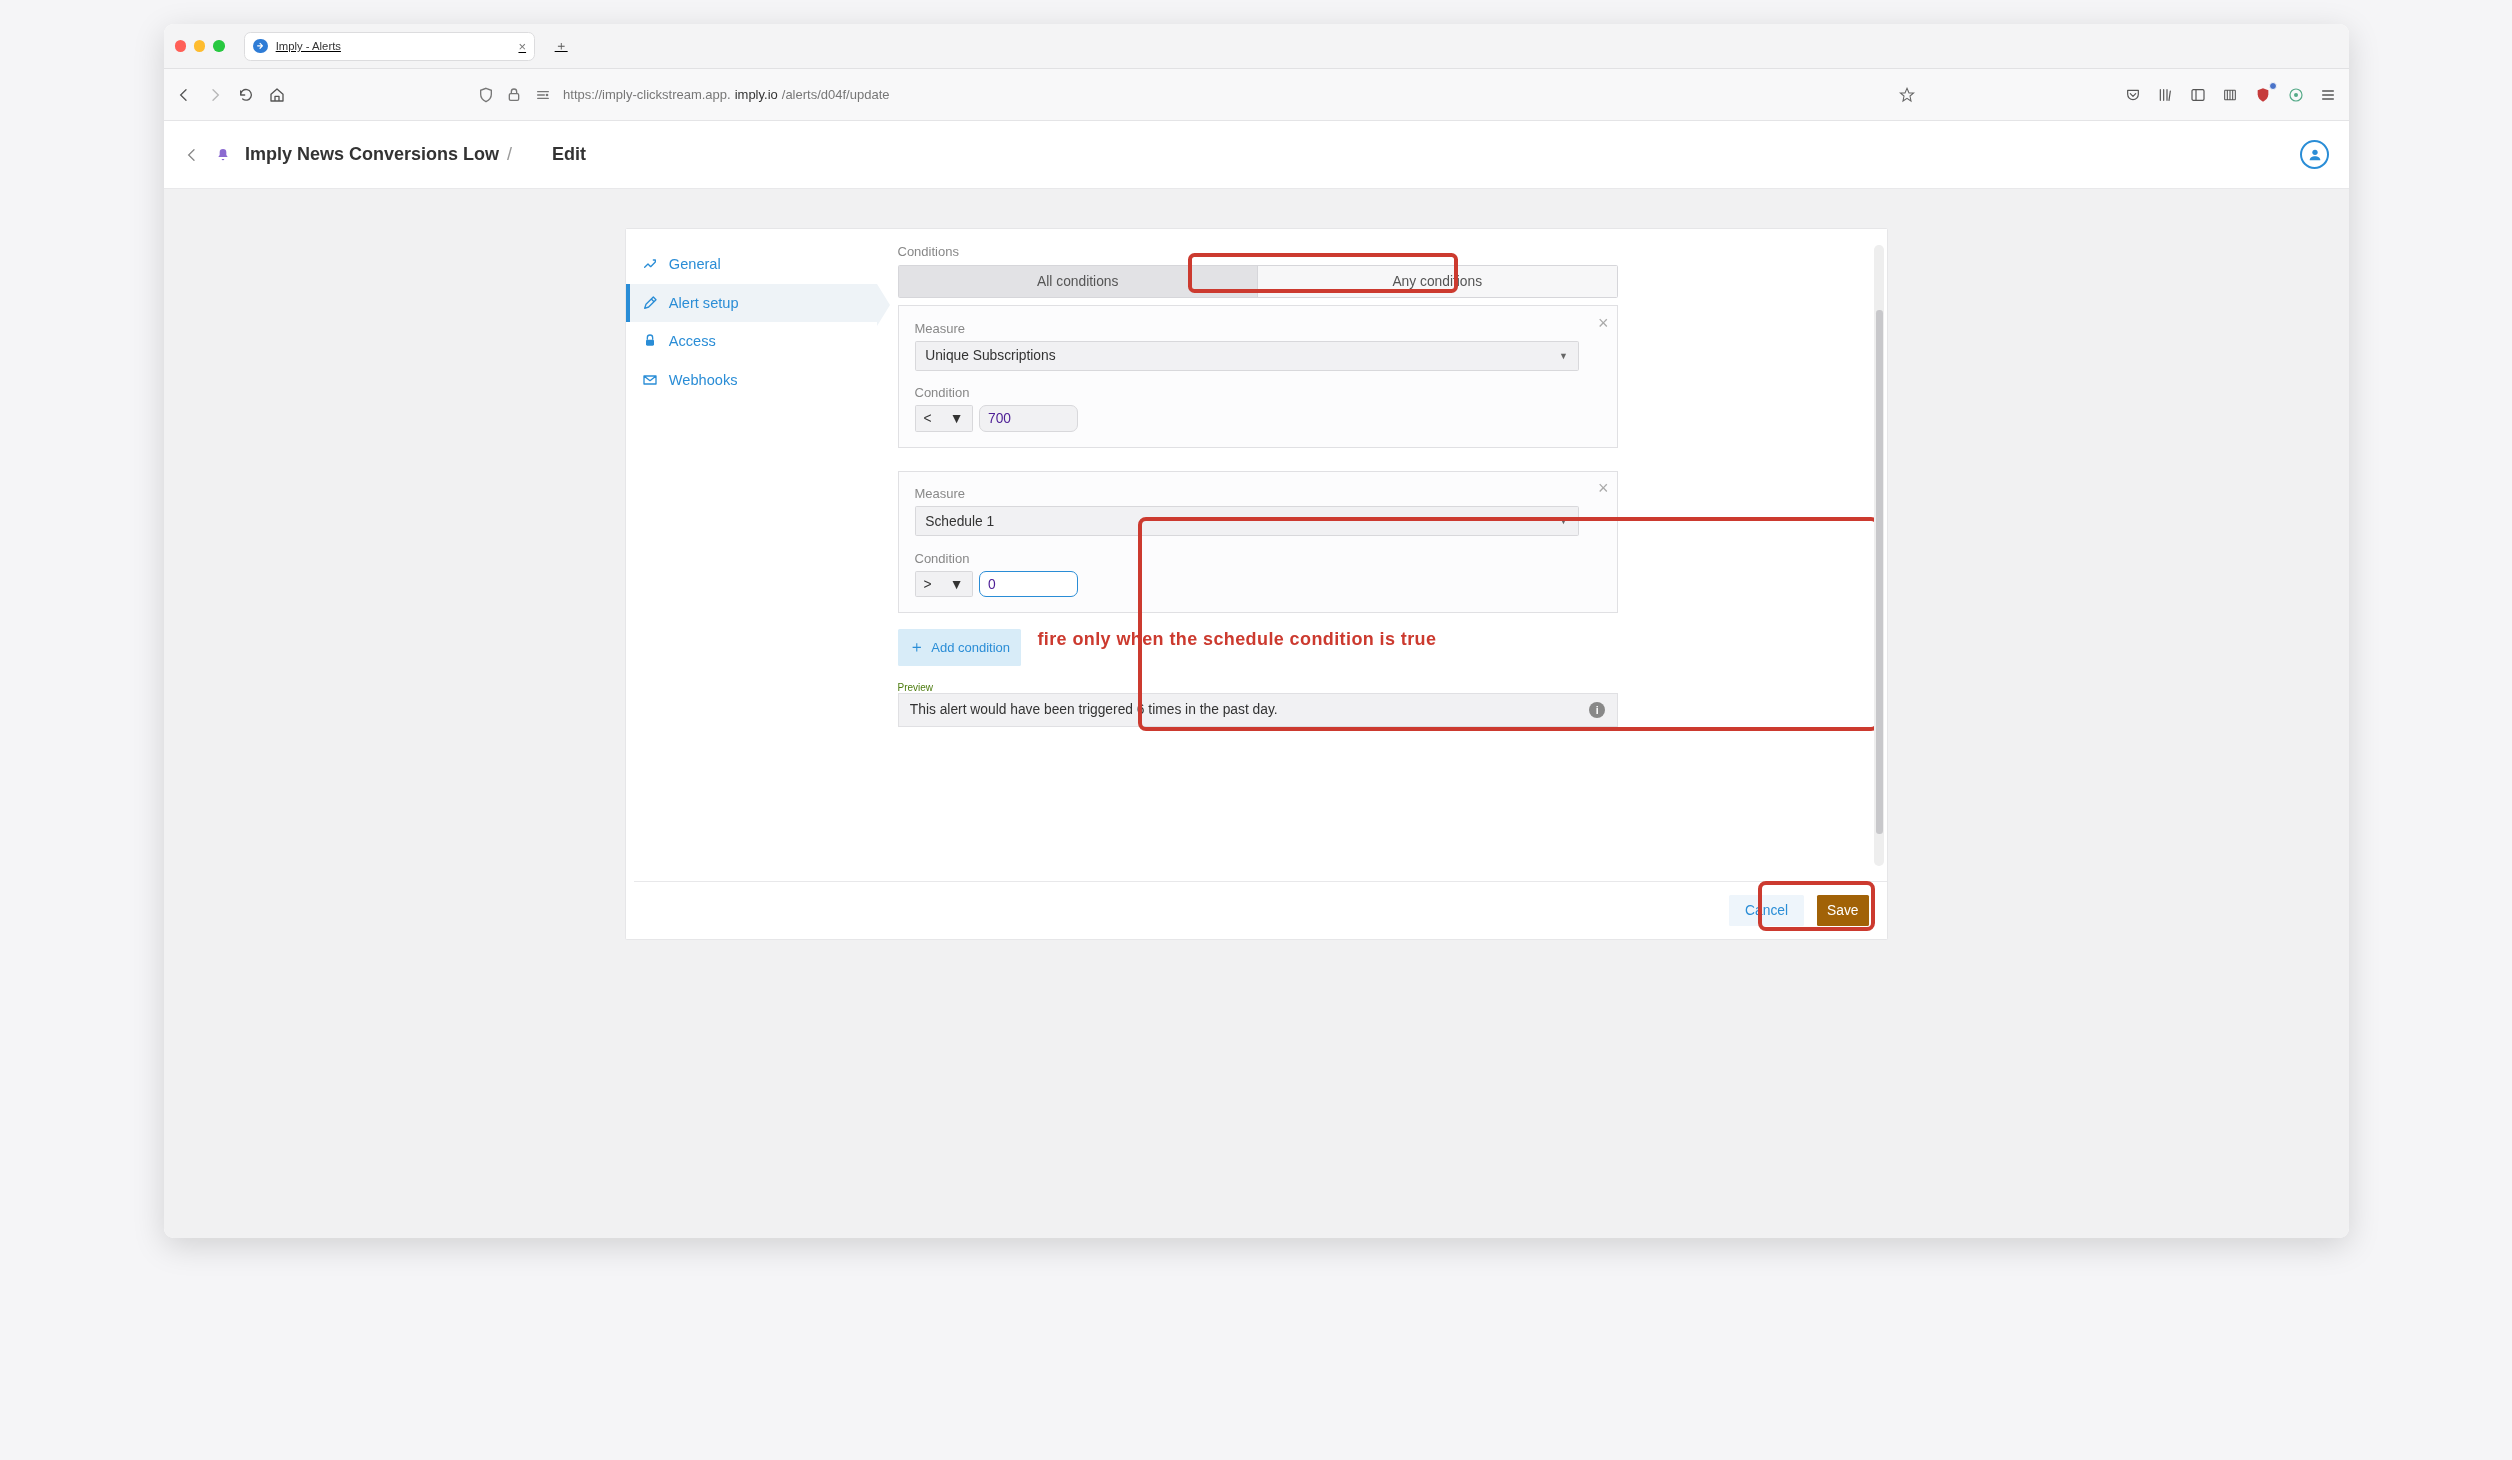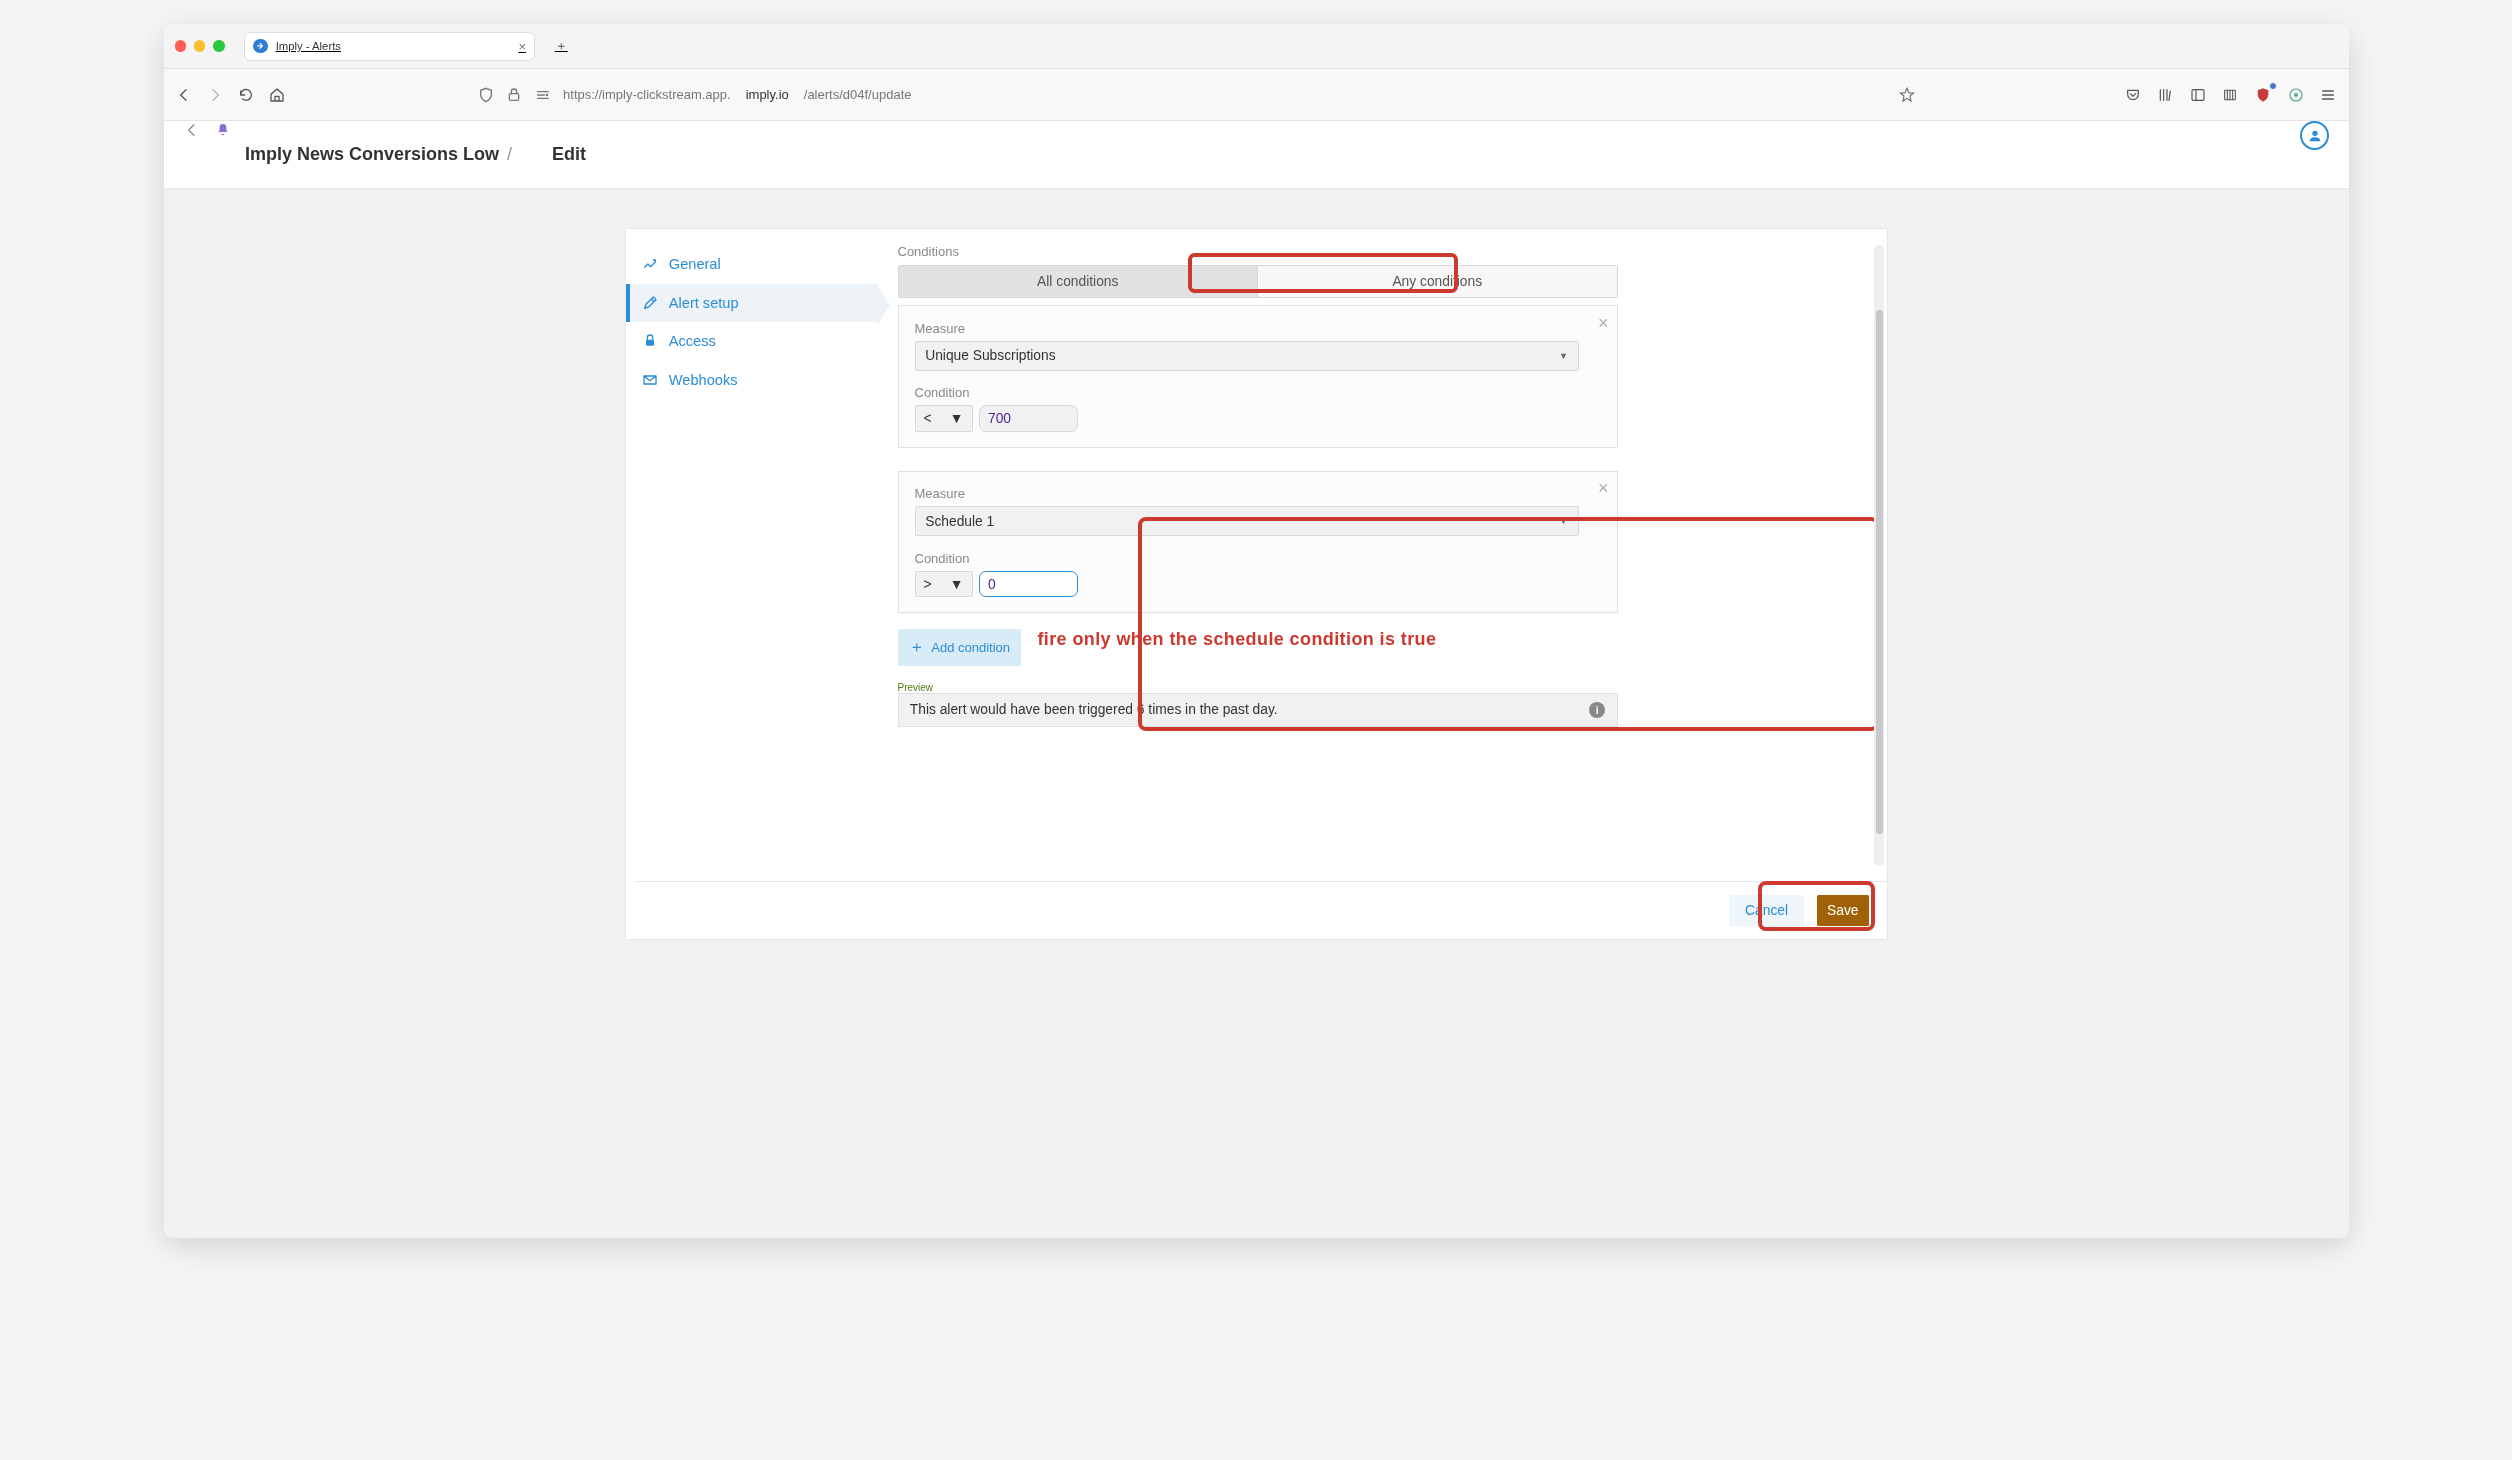--- a/index.html
+++ b/index.html
@@ -70,7 +70,7 @@
     margin: 0 auto;
   }
   .urlfield {
-    display: flex; align-items: flex-end; gap: 15px;
+    display: flex; align-items: flex-end; gap: 4px;
     font-size: 13px; color: #777;
   }
   .urlfield .bold { color: #333; font-weight: 500; }

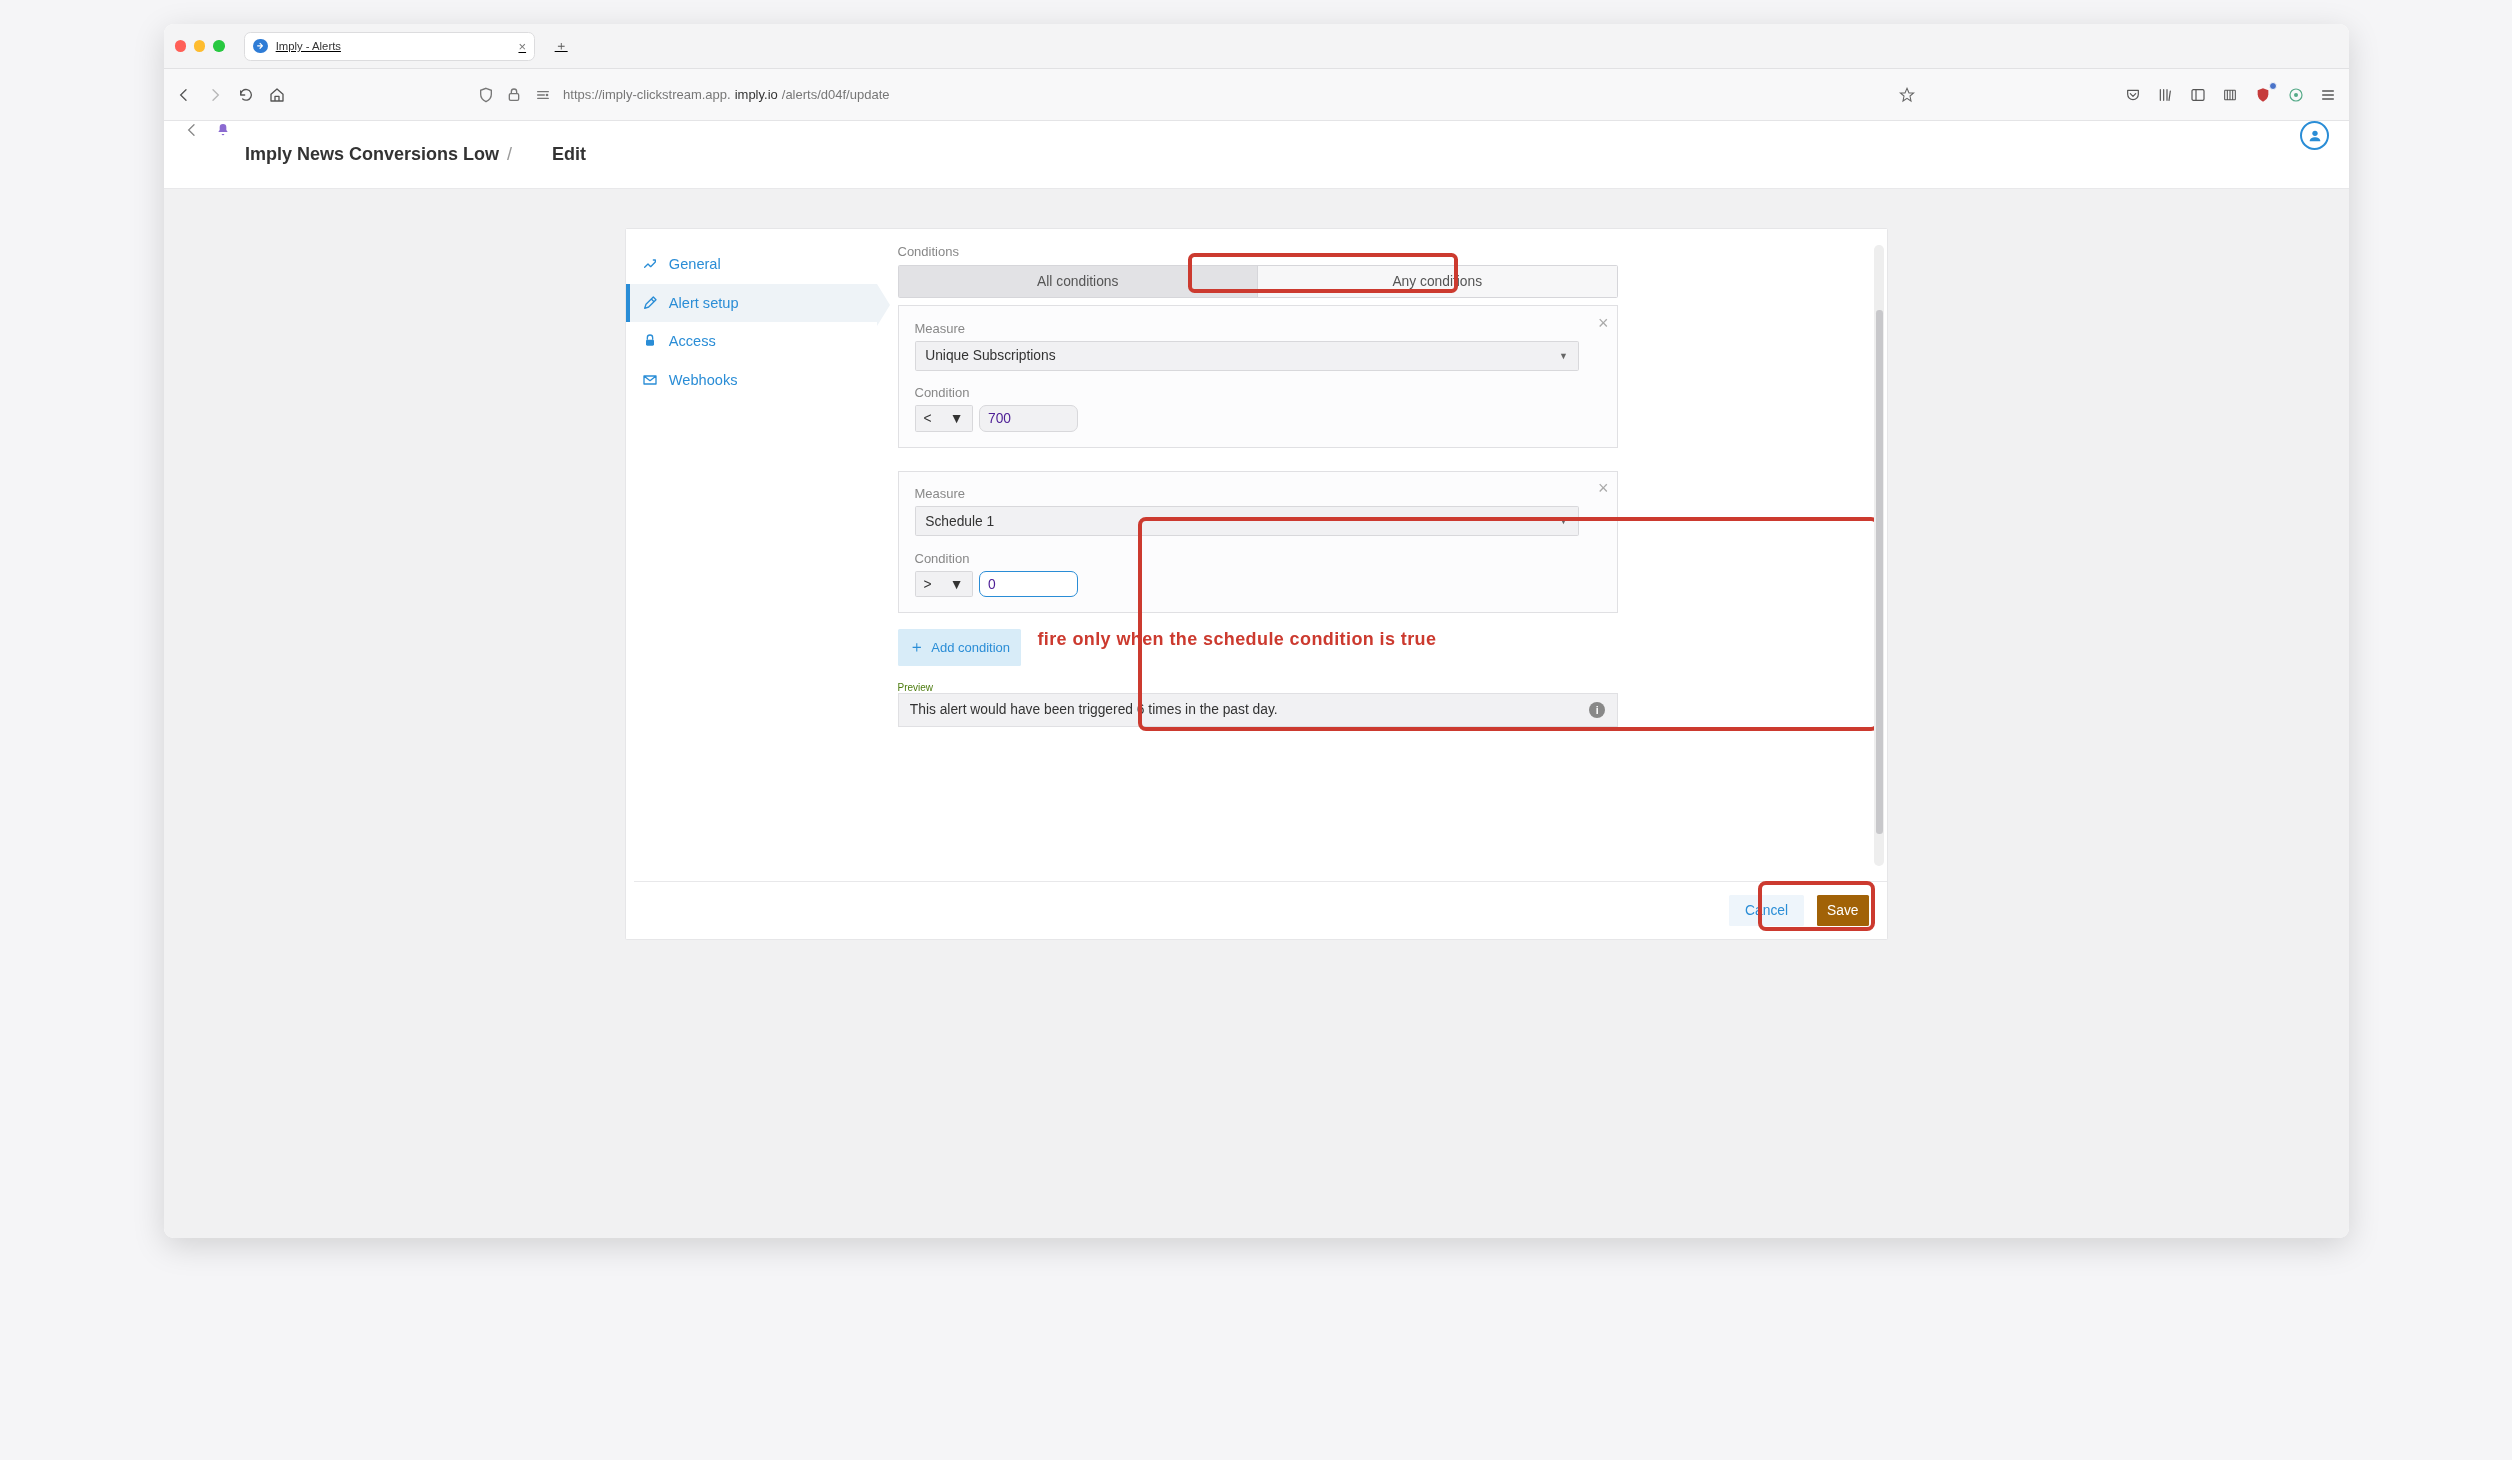--- a/index.html
+++ b/index.html
@@ -84,7 +84,7 @@
 
   .app-header {
     height: 68px; border-bottom: 0.8px solid #e8e8ea;
-    display: flex; padding: 0 19.4px; gap: 13px;
+    display: flex; align-items:center; padding: 0 19.4px; gap: 13px;
   }
   .bell { color: #7b5cc6; }
   .breadcrumb { font-size: 18px; color: #555; display:flex; gap:8px; align-items:center;}

